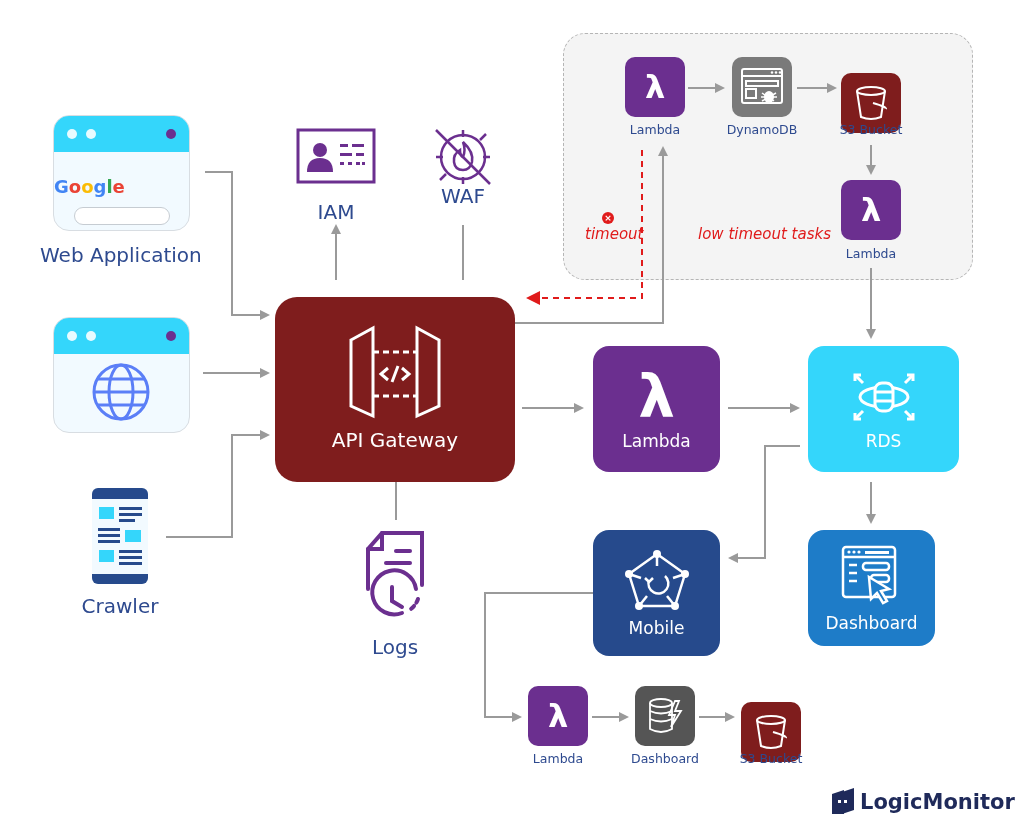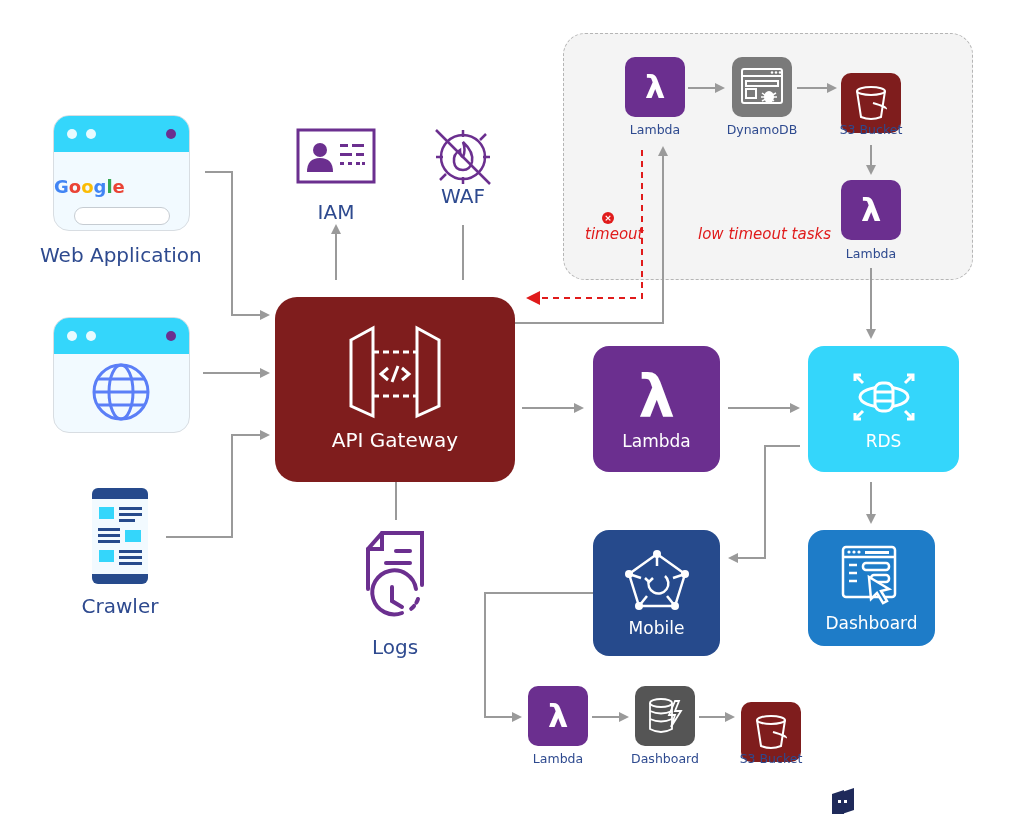--- a/index.html
+++ b/index.html
@@ -320,6 +320,7 @@
     <rect x="8" y="12" width="3" height="3" fill="#fff"></rect>
       <rect x="14" y="12" width="3" height="3" fill="#fff"></rect>
   </svg>
+  <span style="font-size:21px;font-weight:bold;color:#1f2a5a;margin-left:4px;">LogicMonitor</span>
 </div>
 
 </body></html>

